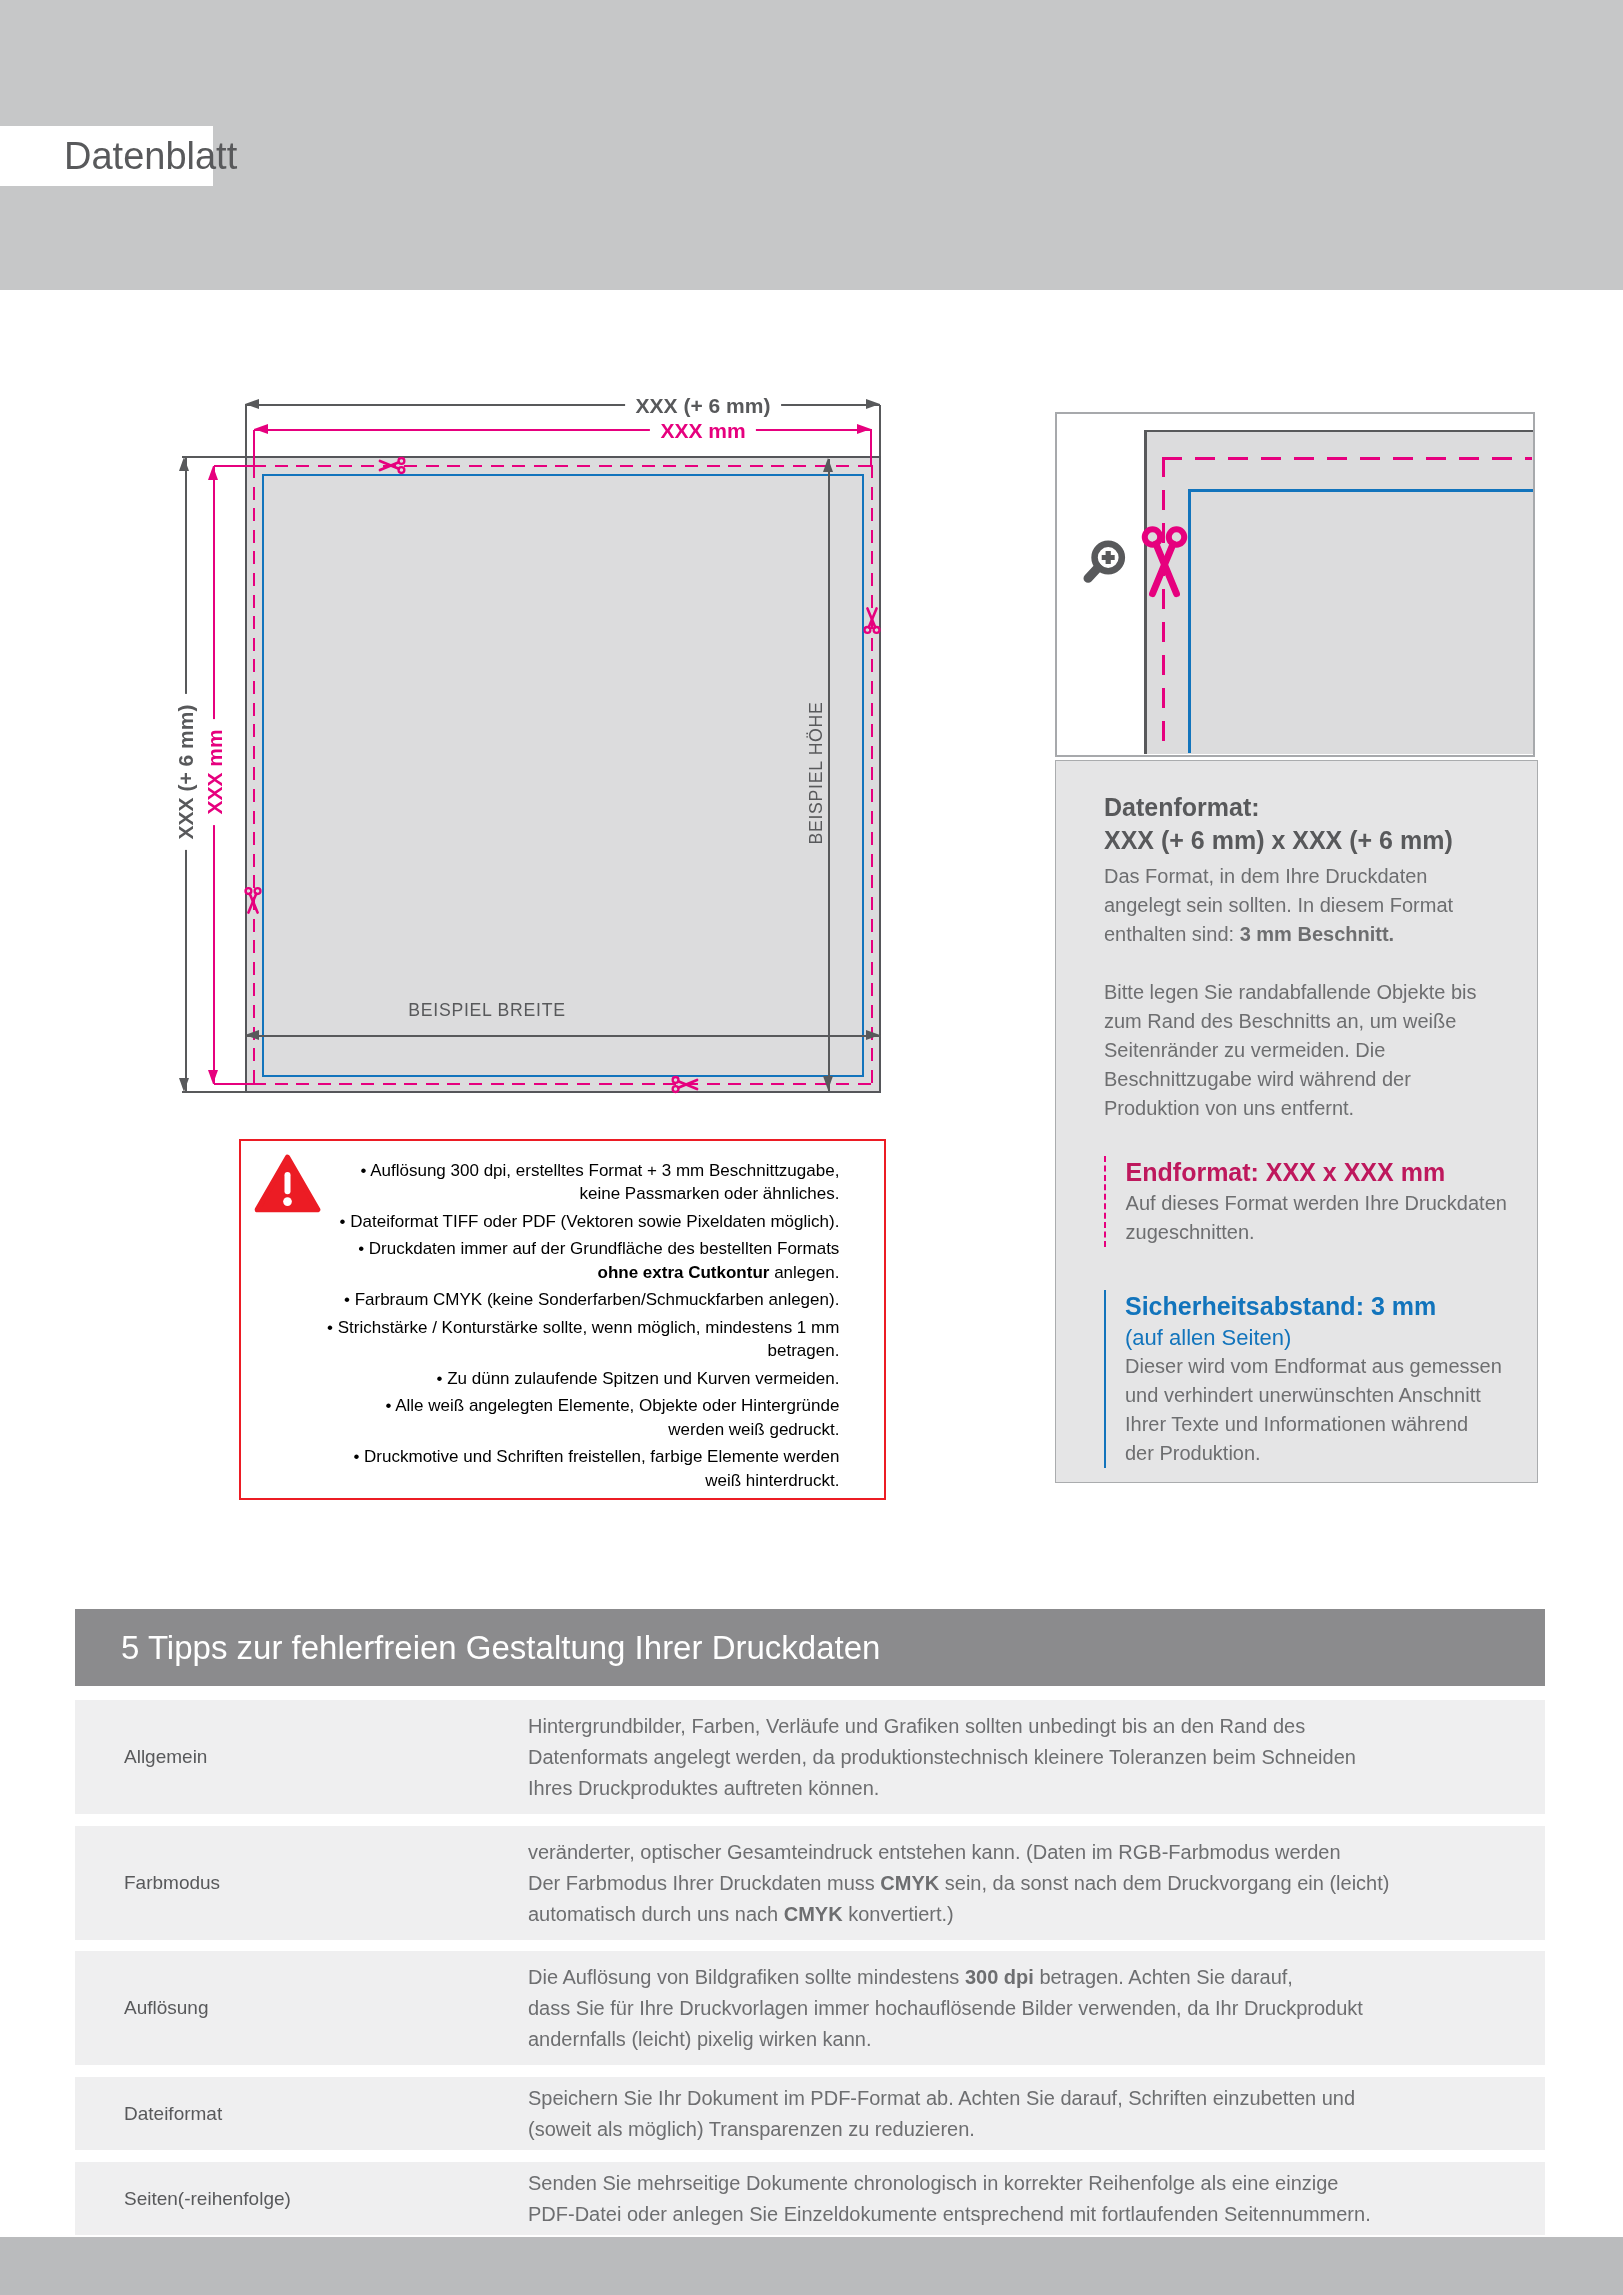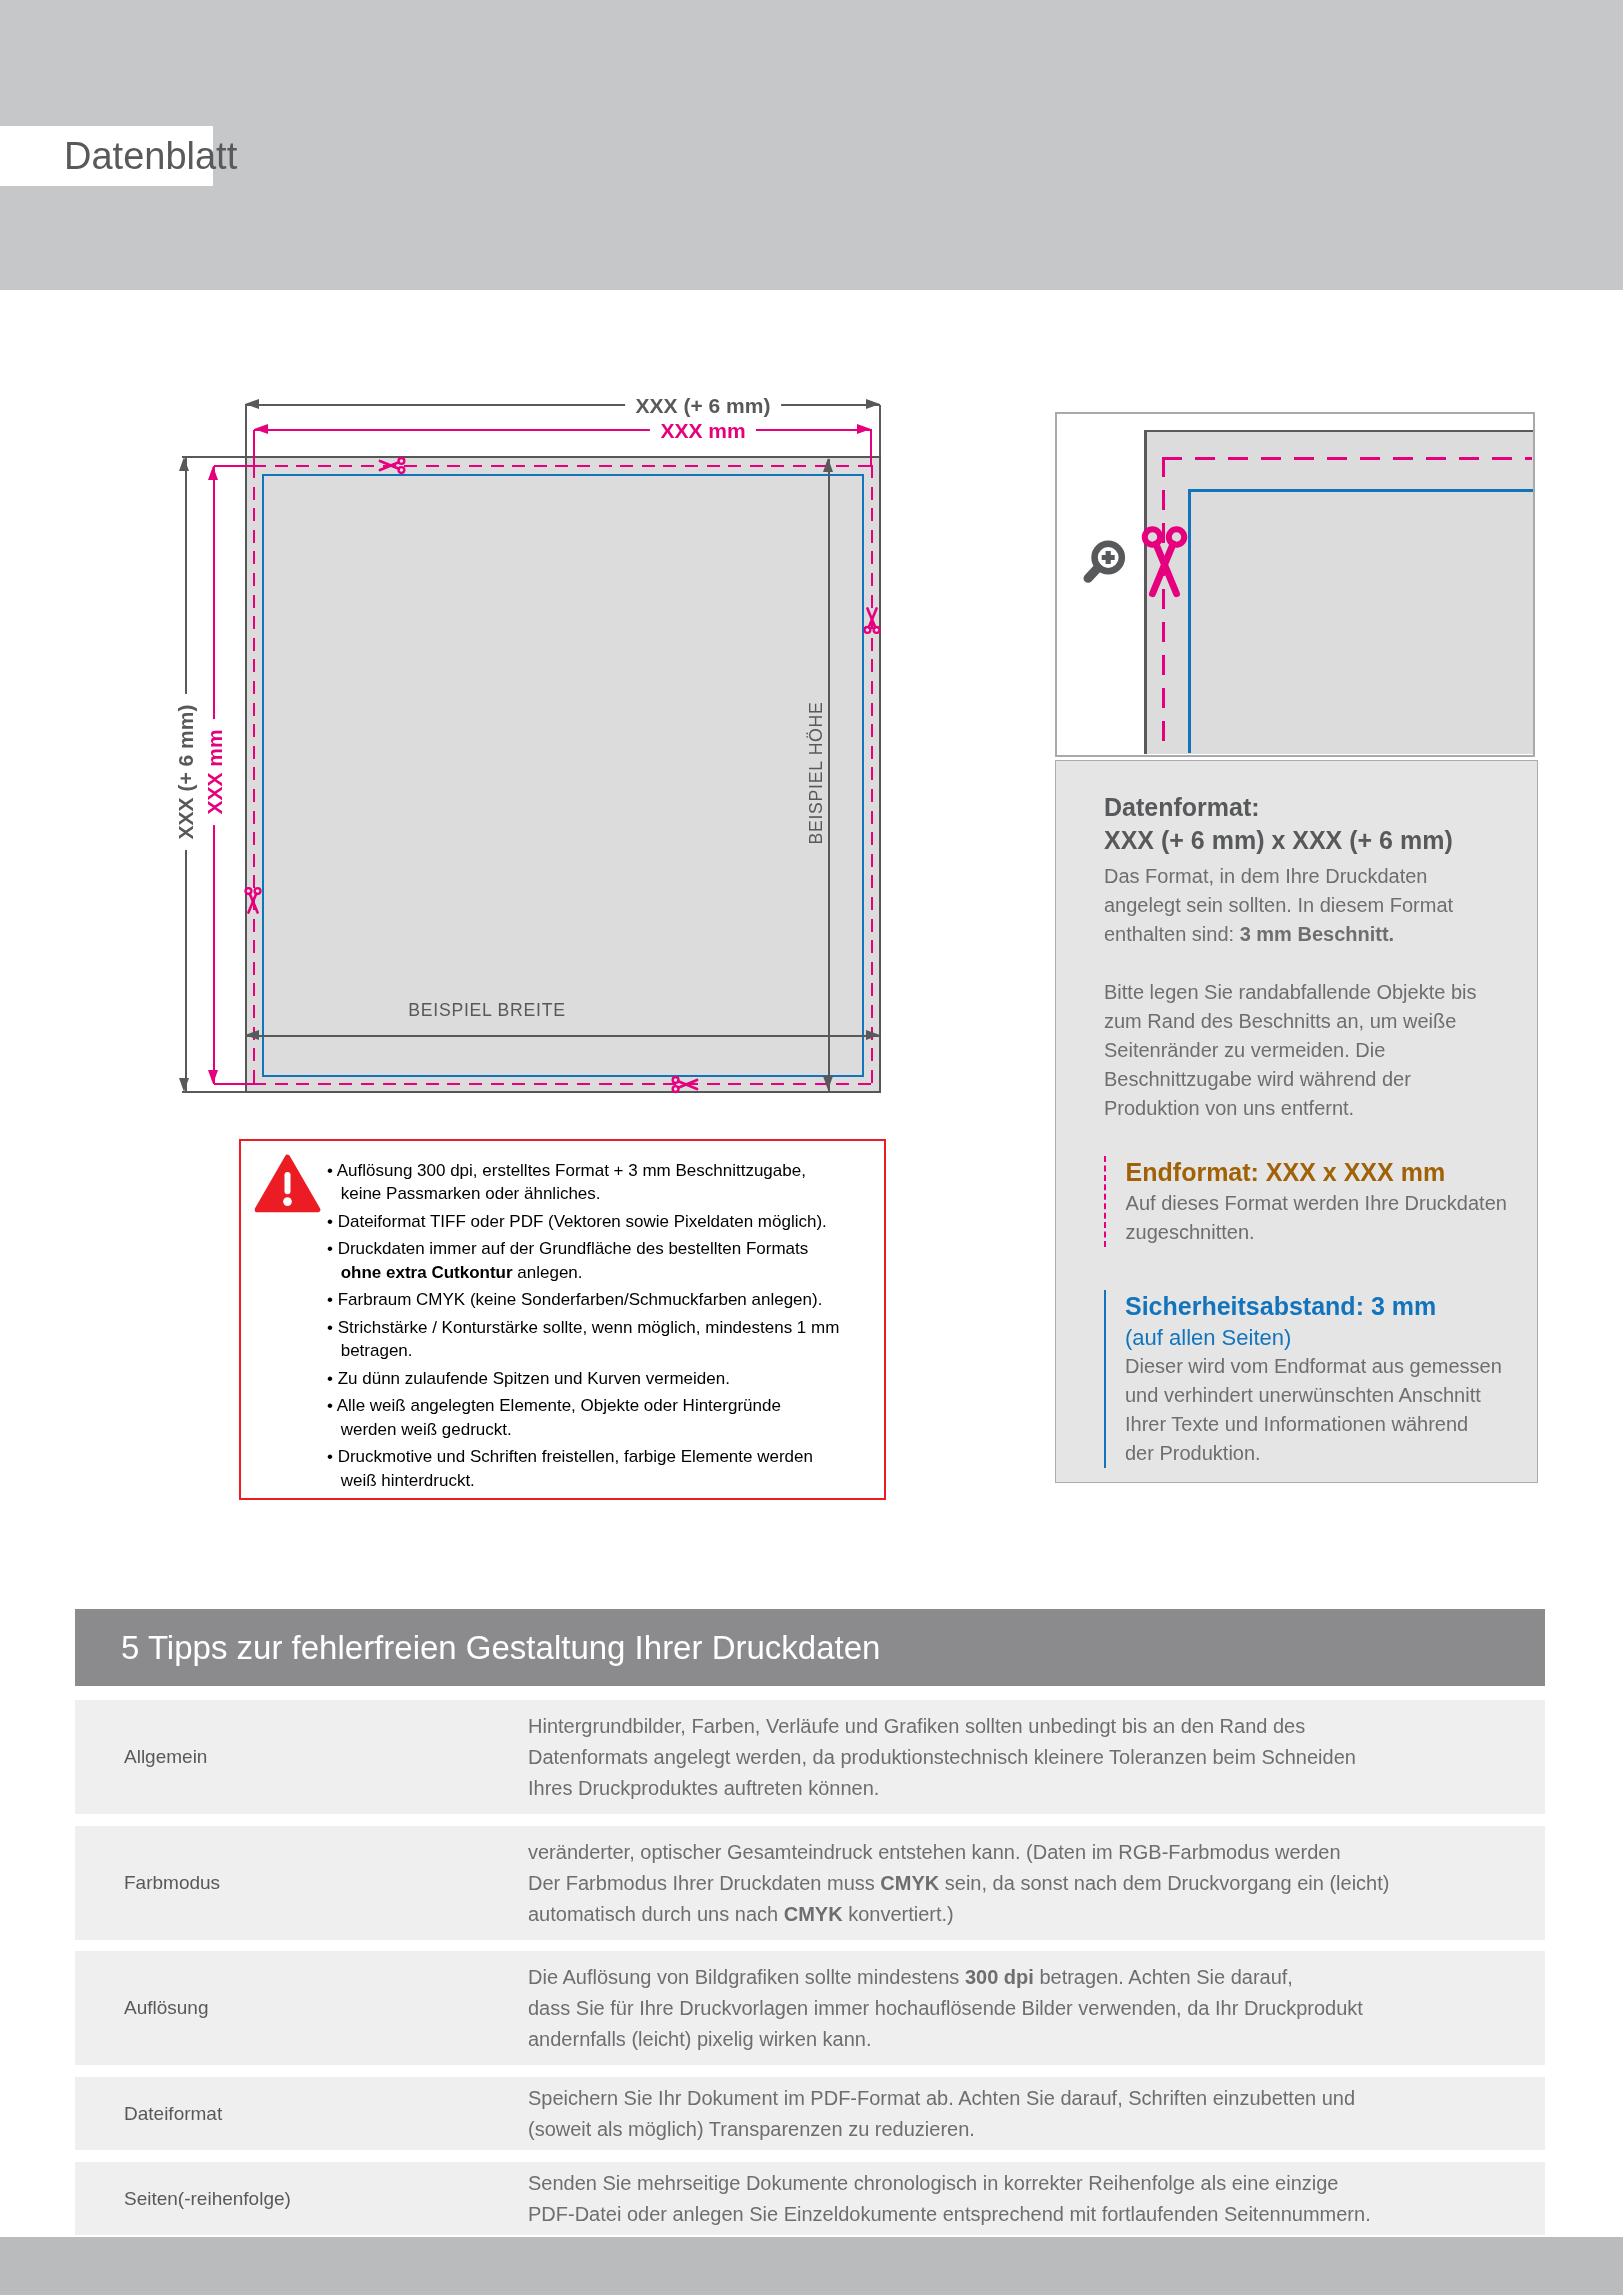--- a/index.html
+++ b/index.html
@@ -67,7 +67,7 @@
   
   .warn-box{left:239px;top:1139px;width:647px;height:361px;border:2px solid #ec1c24;
             background:#fff;box-sizing:border-box;}
-  .warn-list{position:absolute;left:86px;top:17.7px;font-size:17px;line-height:23.6px;color:#000;}
+  .warn-list{position:absolute;left:86px;top:17.7px;font-size:17px;line-height:23.6px;color:#000;text-align:right;}
   .warn-item{margin-bottom:3.9px;}
   .warn-item .tl{padding-left:13.7px;}
   .warn-item .tl:first-child{padding-left:0;}

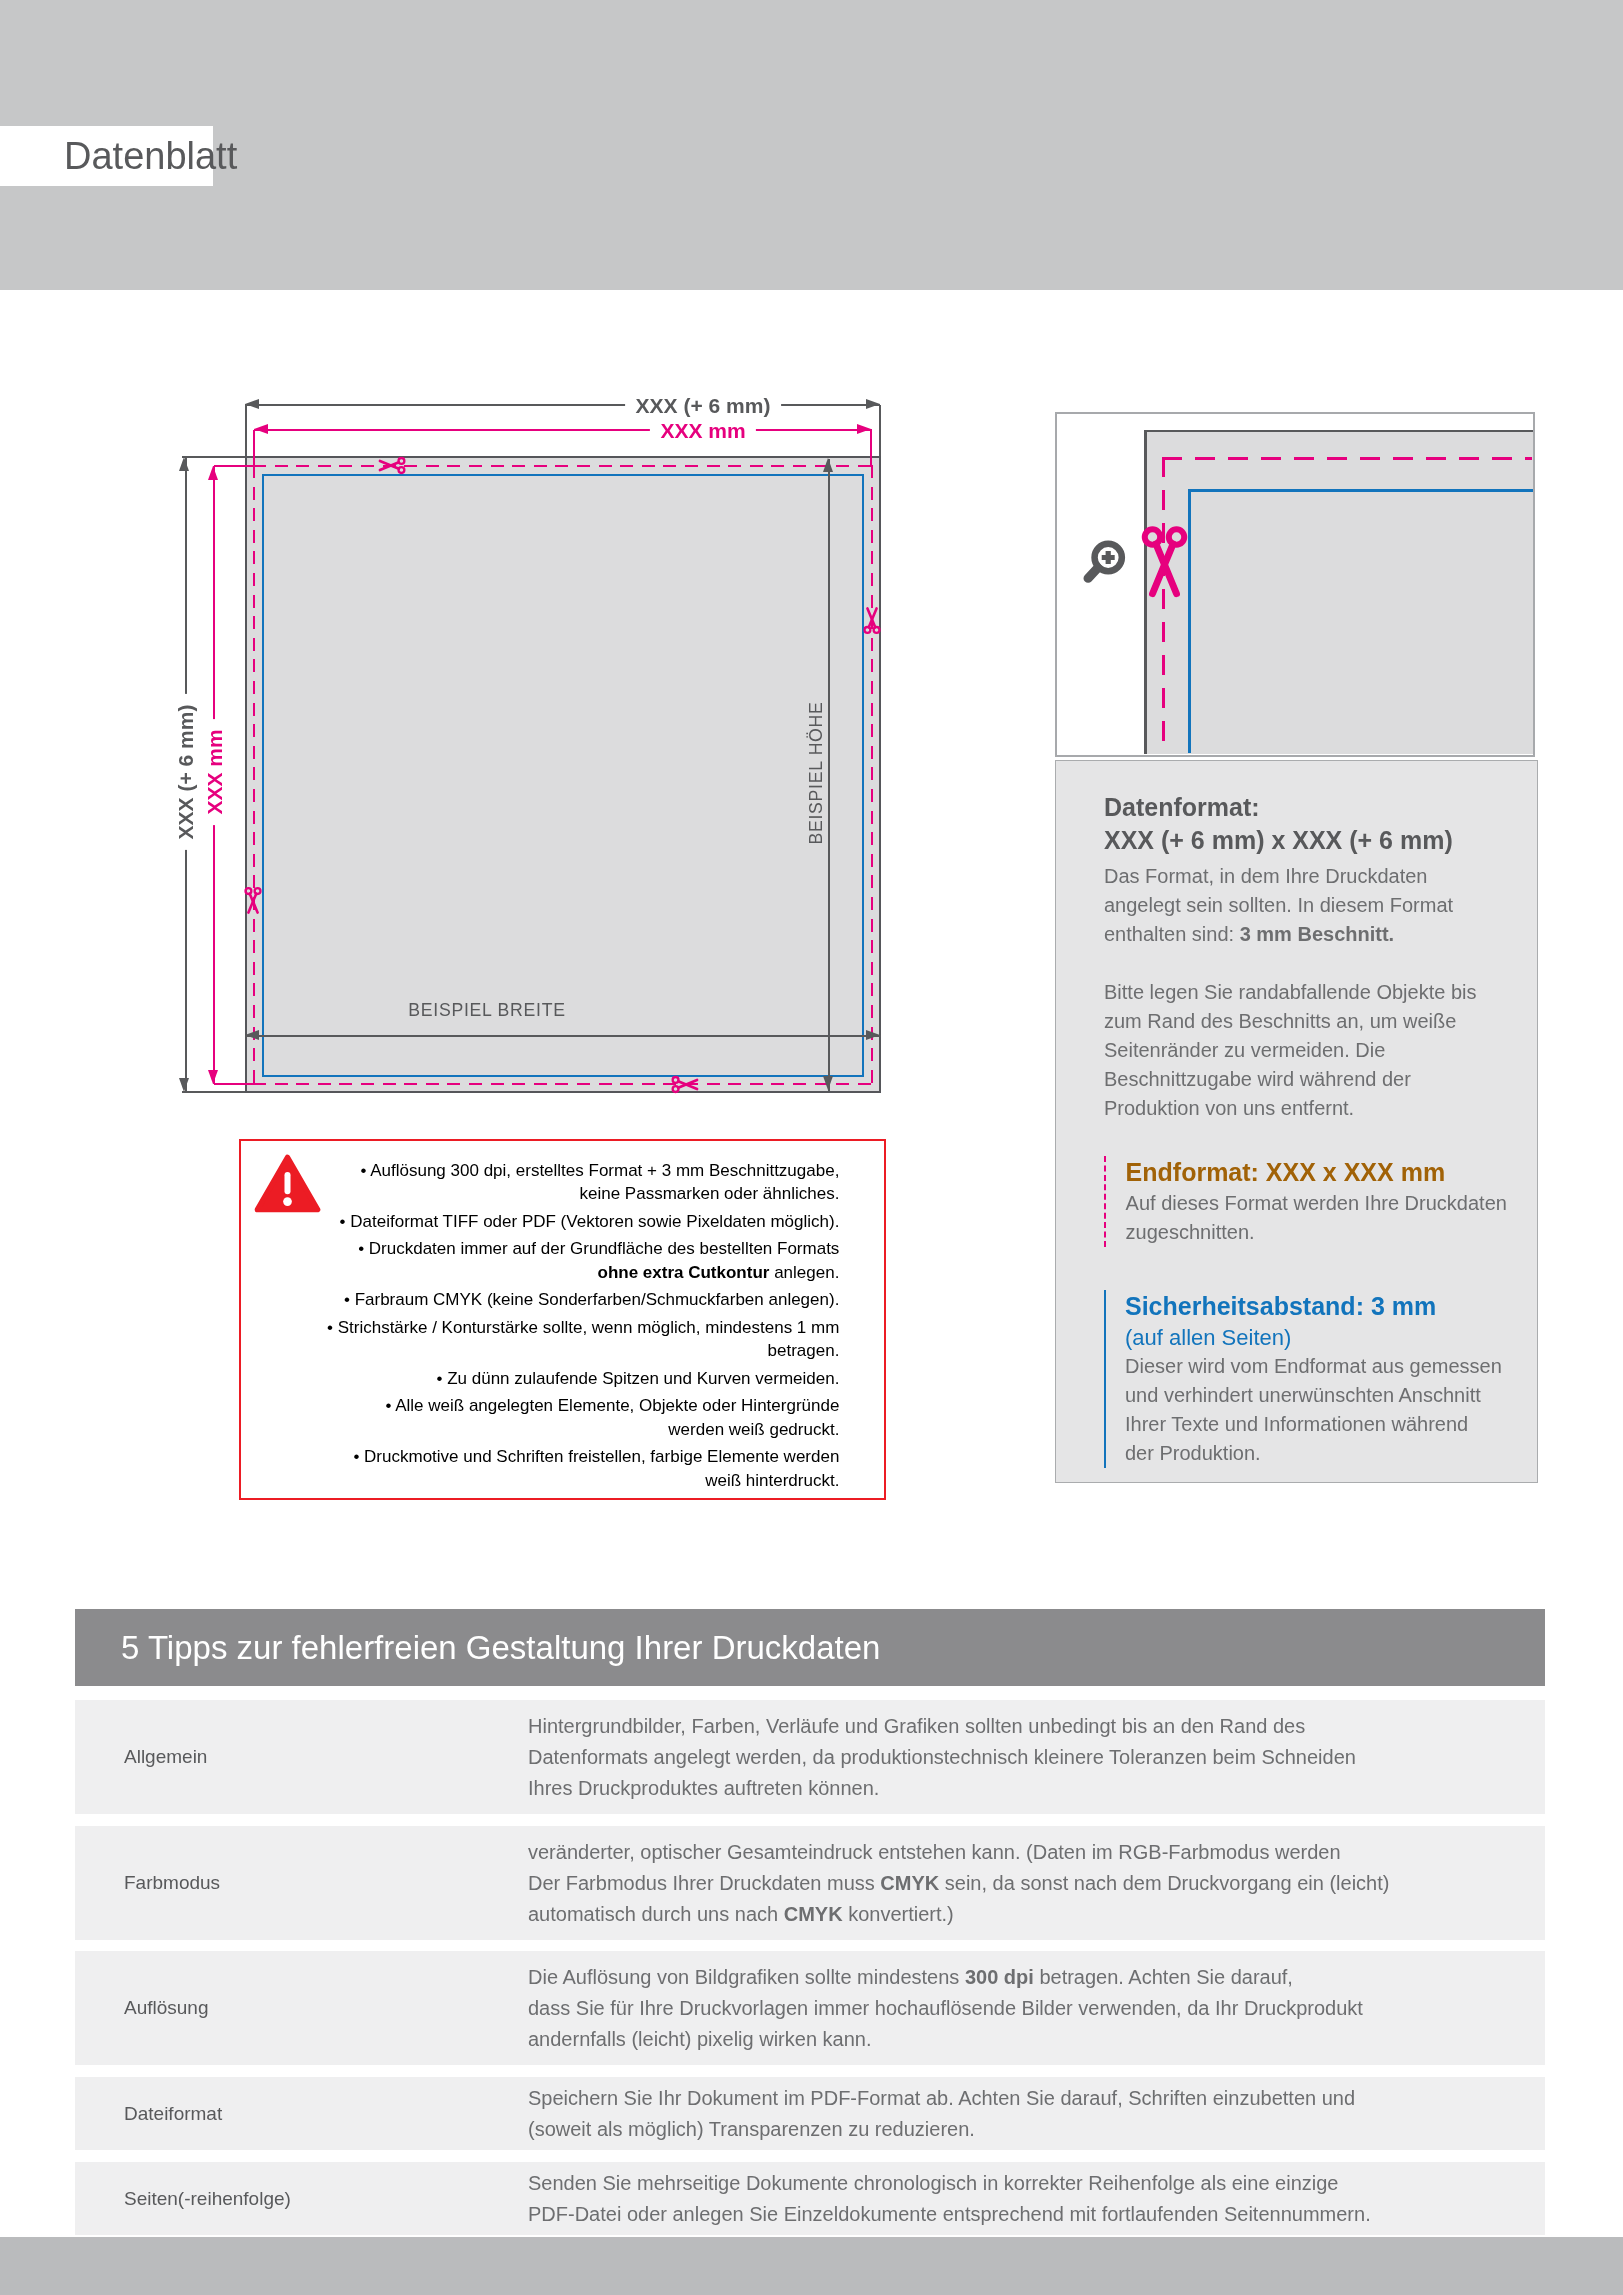--- a/index.html
+++ b/index.html
@@ -58,7 +58,7 @@
   .info-panel .h{font-size:25px;font-weight:700;line-height:33px;color:#58595b;}
   .info-panel .body{font-size:20px;line-height:29px;color:#6d6e70;}
   .blk-end{border-left:2px dashed #e6007e;padding-left:19.6px;margin-top:33px;}
-  .blk-end .h{color:#a16207;}
+  .blk-end .h{color:#be185d;}
   .blk-safe{border-left:2.6px solid #1274bc;padding-left:19px;margin-top:43px;}
   .blk-safe .h{color:#1274bc;}
   .blk-safe .sub{font-size:22px;line-height:29px;color:#1274bc;}

